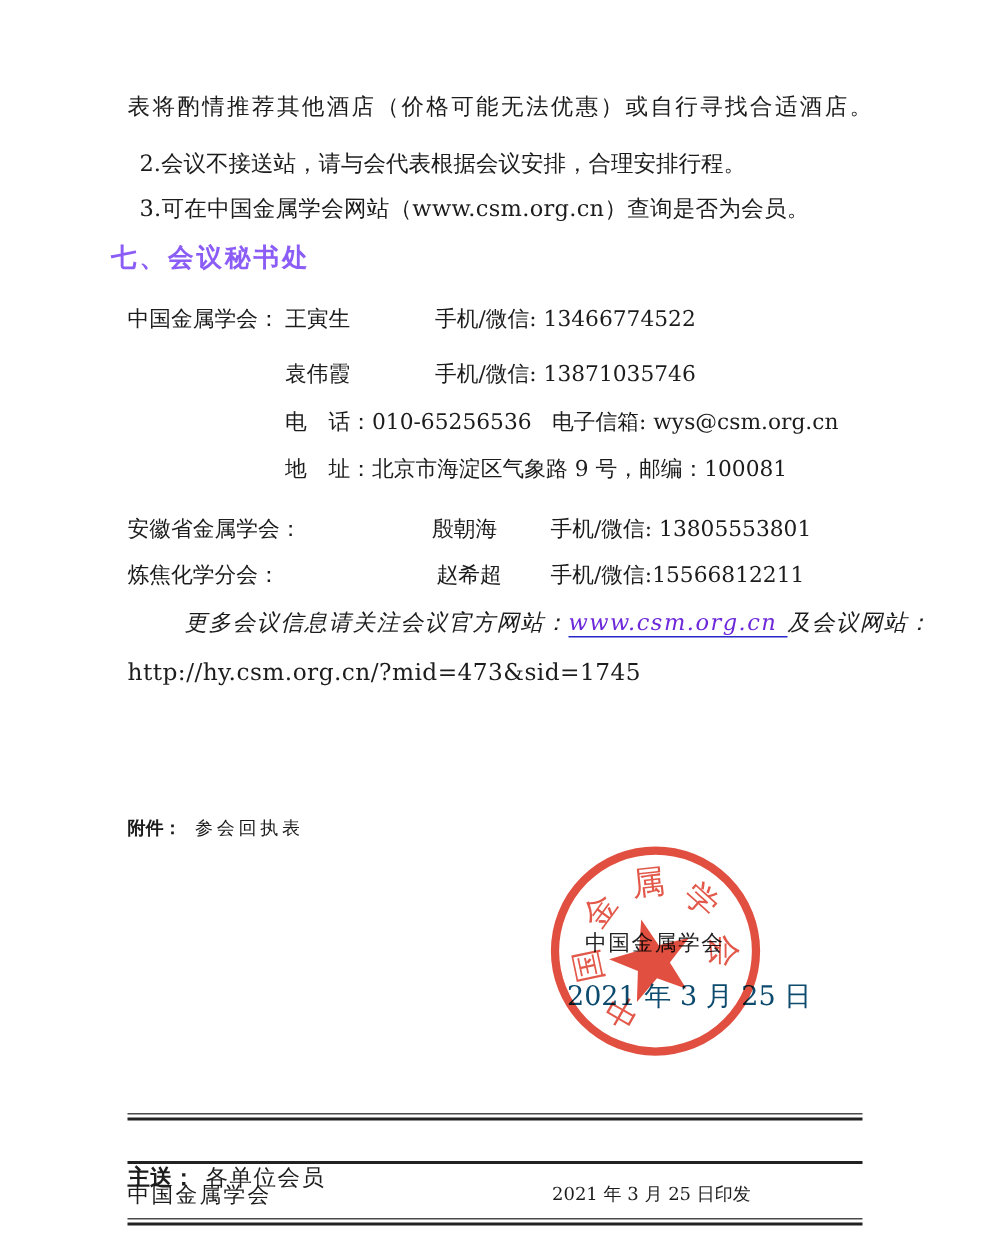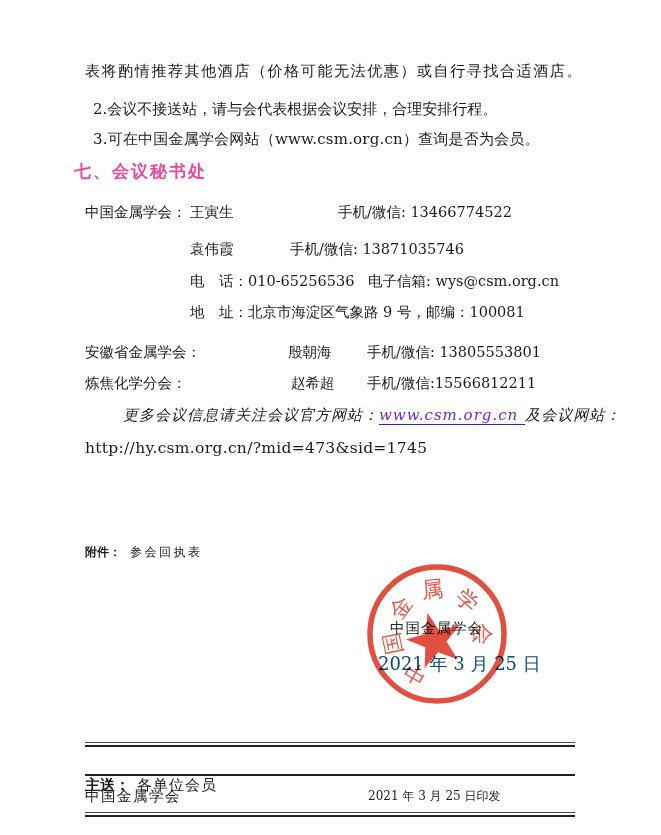--- a/index.html
+++ b/index.html
@@ -15,7 +15,7 @@
   .intro1{left:85px;top:63px;letter-spacing:1.6px;}
   .intro2{left:93px;top:101px;}
   .intro3{left:93px;top:131px;letter-spacing:.2px;}
-  .heading{left:74px;top:160px;font-size:17px;letter-spacing:2px;color:#ec4899;}
+  .heading{left:74px;top:160px;font-size:17px;letter-spacing:2px;color:#8b5cf6;}
   .more-info{left:123px;top:406px;font-size:15px;font-style:italic;letter-spacing:1px;}
   .more-info .link{color:#6d28d9;border-bottom:1.3px solid #2626c9;padding-right:7px;}
   .url-line{left:85px;top:439px;font-size:15.5px;letter-spacing:.3px;}

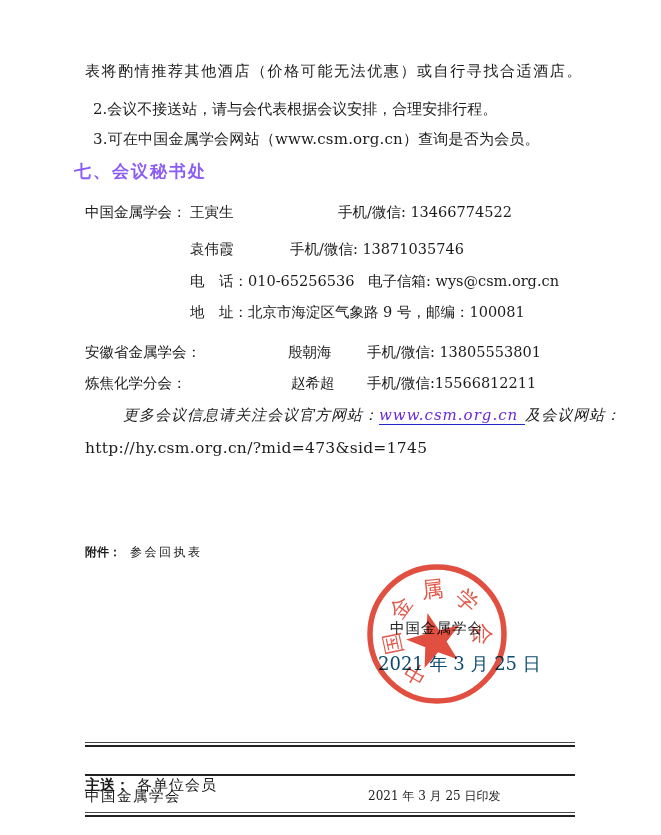--- a/index.html
+++ b/index.html
@@ -49,7 +49,7 @@
 
   <div class="abs contact" style="left:85px;top:203px;">中国金属学会：</div>
   <div class="abs contact" style="left:190px;top:203px;">王寅生</div>
-  <div class="abs contact" style="left:290px;top:203px;margin-left:48px;">手机/微信: 13466774522</div>
+  <div class="abs contact" style="left:290px;top:203px;">手机/微信: 13466774522</div>
 
   <div class="abs contact" style="left:190px;top:240px;text-align:right;">袁伟霞</div>
   <div class="abs contact" style="left:290px;top:240px;">手机/微信: 13871035746</div>

